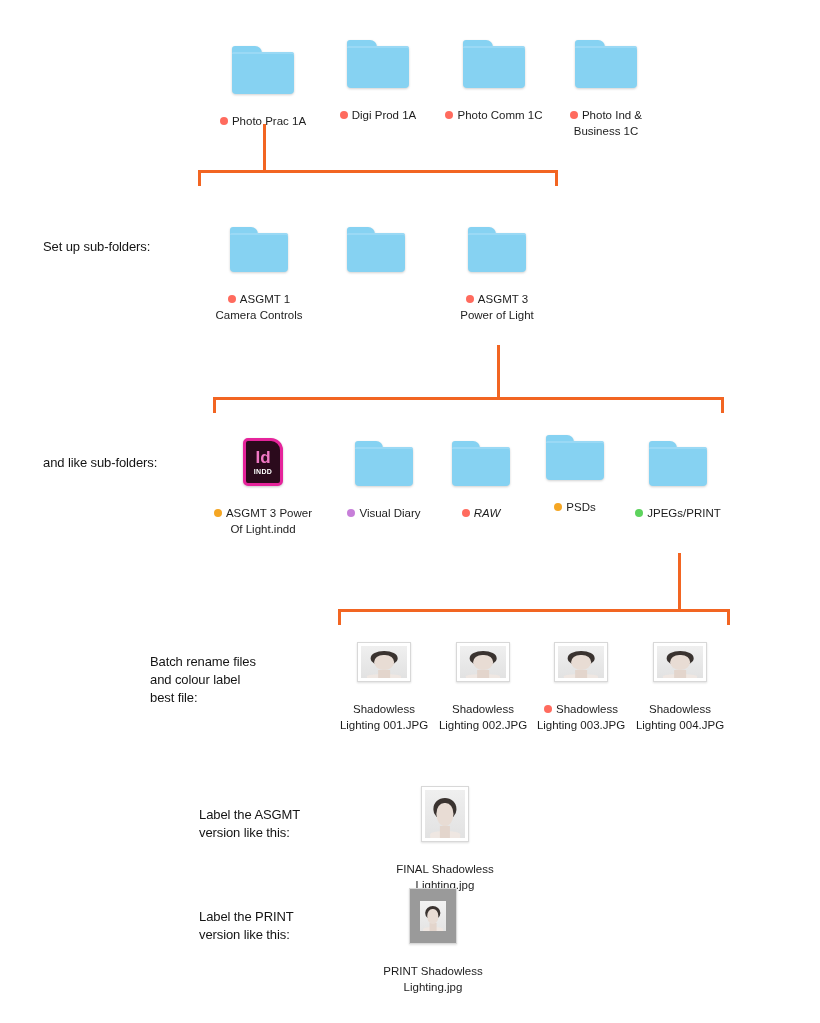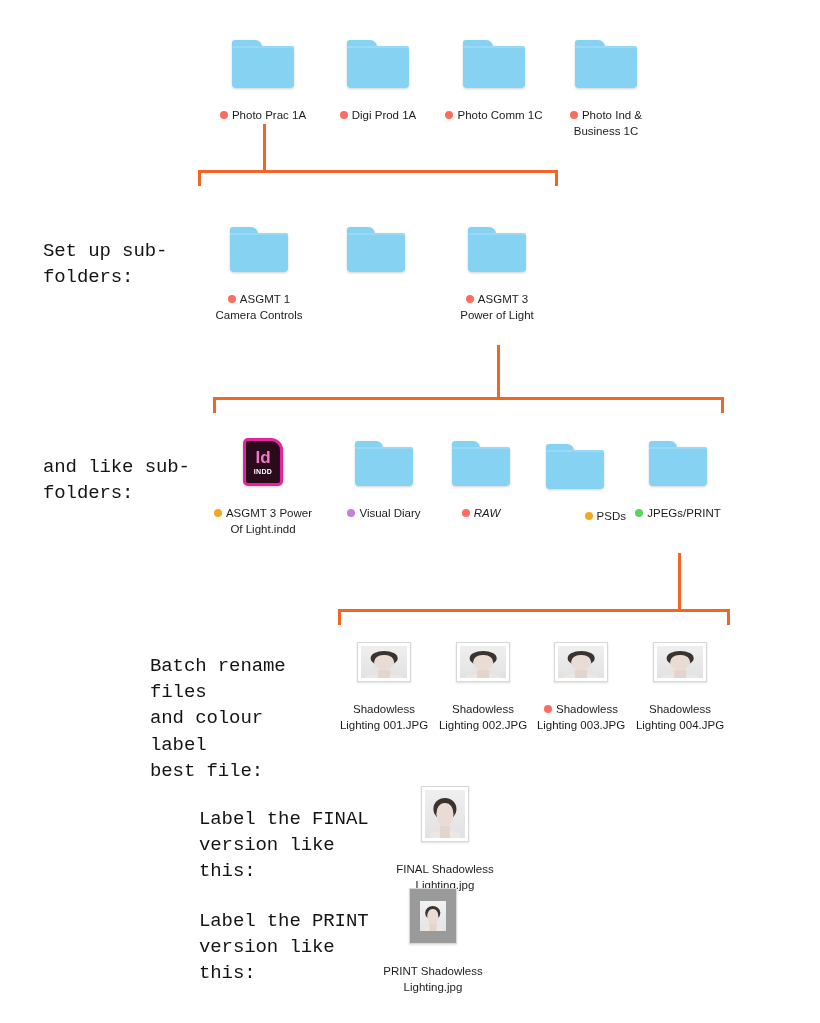--- a/index.html
+++ b/index.html
@@ -247,7 +247,7 @@
   <div class="conn v" style="left:338px; top:609px; height:16px;"></div>
   <div class="conn v" style="left:727px; top:609px; height:16px;"></div>
 
-  <div class="node" style="left:203px; top:26px; width:120px;">
+  <div class="node" style="left:203px; top:32px; width:120px;">
     <div class="node-icon">
       <div class="folder">
           <div class="back"></div>

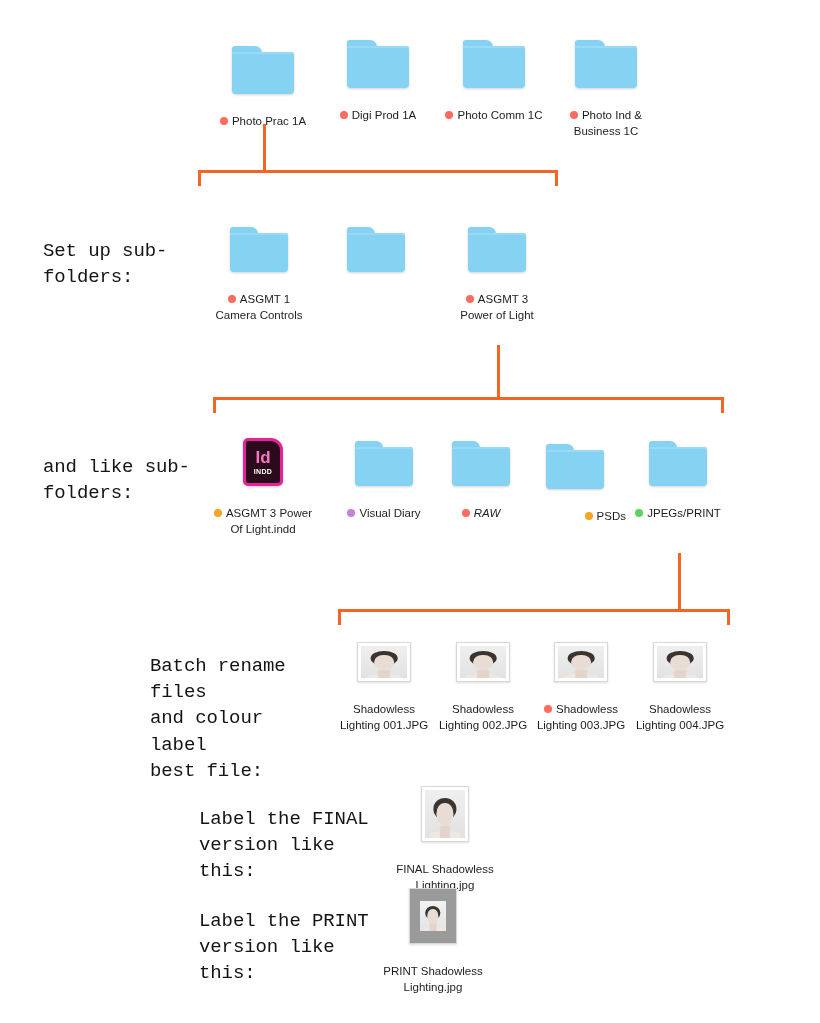--- a/index.html
+++ b/index.html
@@ -24,8 +24,8 @@
   
   .side-label {
     position: absolute;
-    font-family: Liberation Mono, monospace;
-    font-size: 19px;
+    font-family: Liberation Sans, sans-serif;
+    font-size: 13px;
     line-height: 1.38;
     color: #141414;
     letter-spacing: -0.1px;

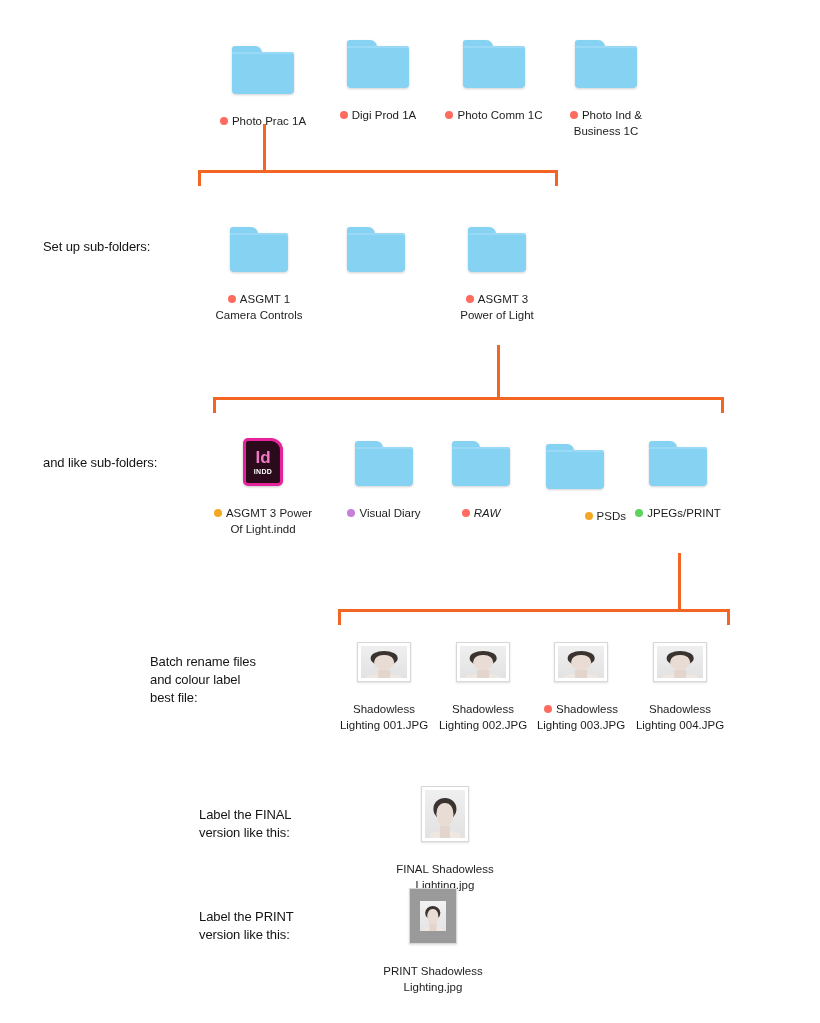--- a/index.html
+++ b/index.html
@@ -372,7 +372,7 @@
     </div>
   </div>
 
-  <div class="node" style="left:524px; top:427px; width:102px;text-align:right;">
+  <div class="node" style="left:524px; top:418px; width:102px;">
     <div class="node-icon">
       <div class="folder sm">
           <div class="back"></div>

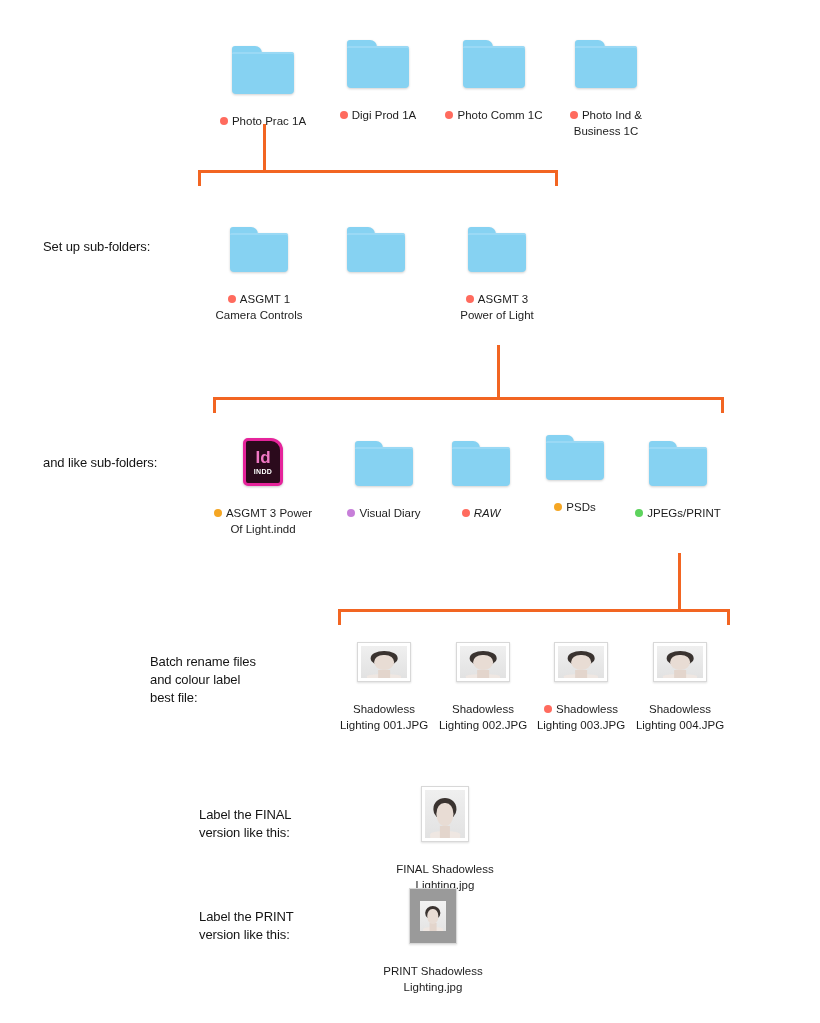--- a/index.html
+++ b/index.html
@@ -476,7 +476,7 @@
     </div>
   </div>
 
-  <div class="side-label" style="left:199px; top:806px; width:190px;">Label the FINAL
+  <div class="side-label" style="left:199px; top:806px; width:190px;">Label the ASGMT
 version like this:</div>
 
   <div class="node" style="left:381px; top:782px; width:104px;margin-left:12px;">

